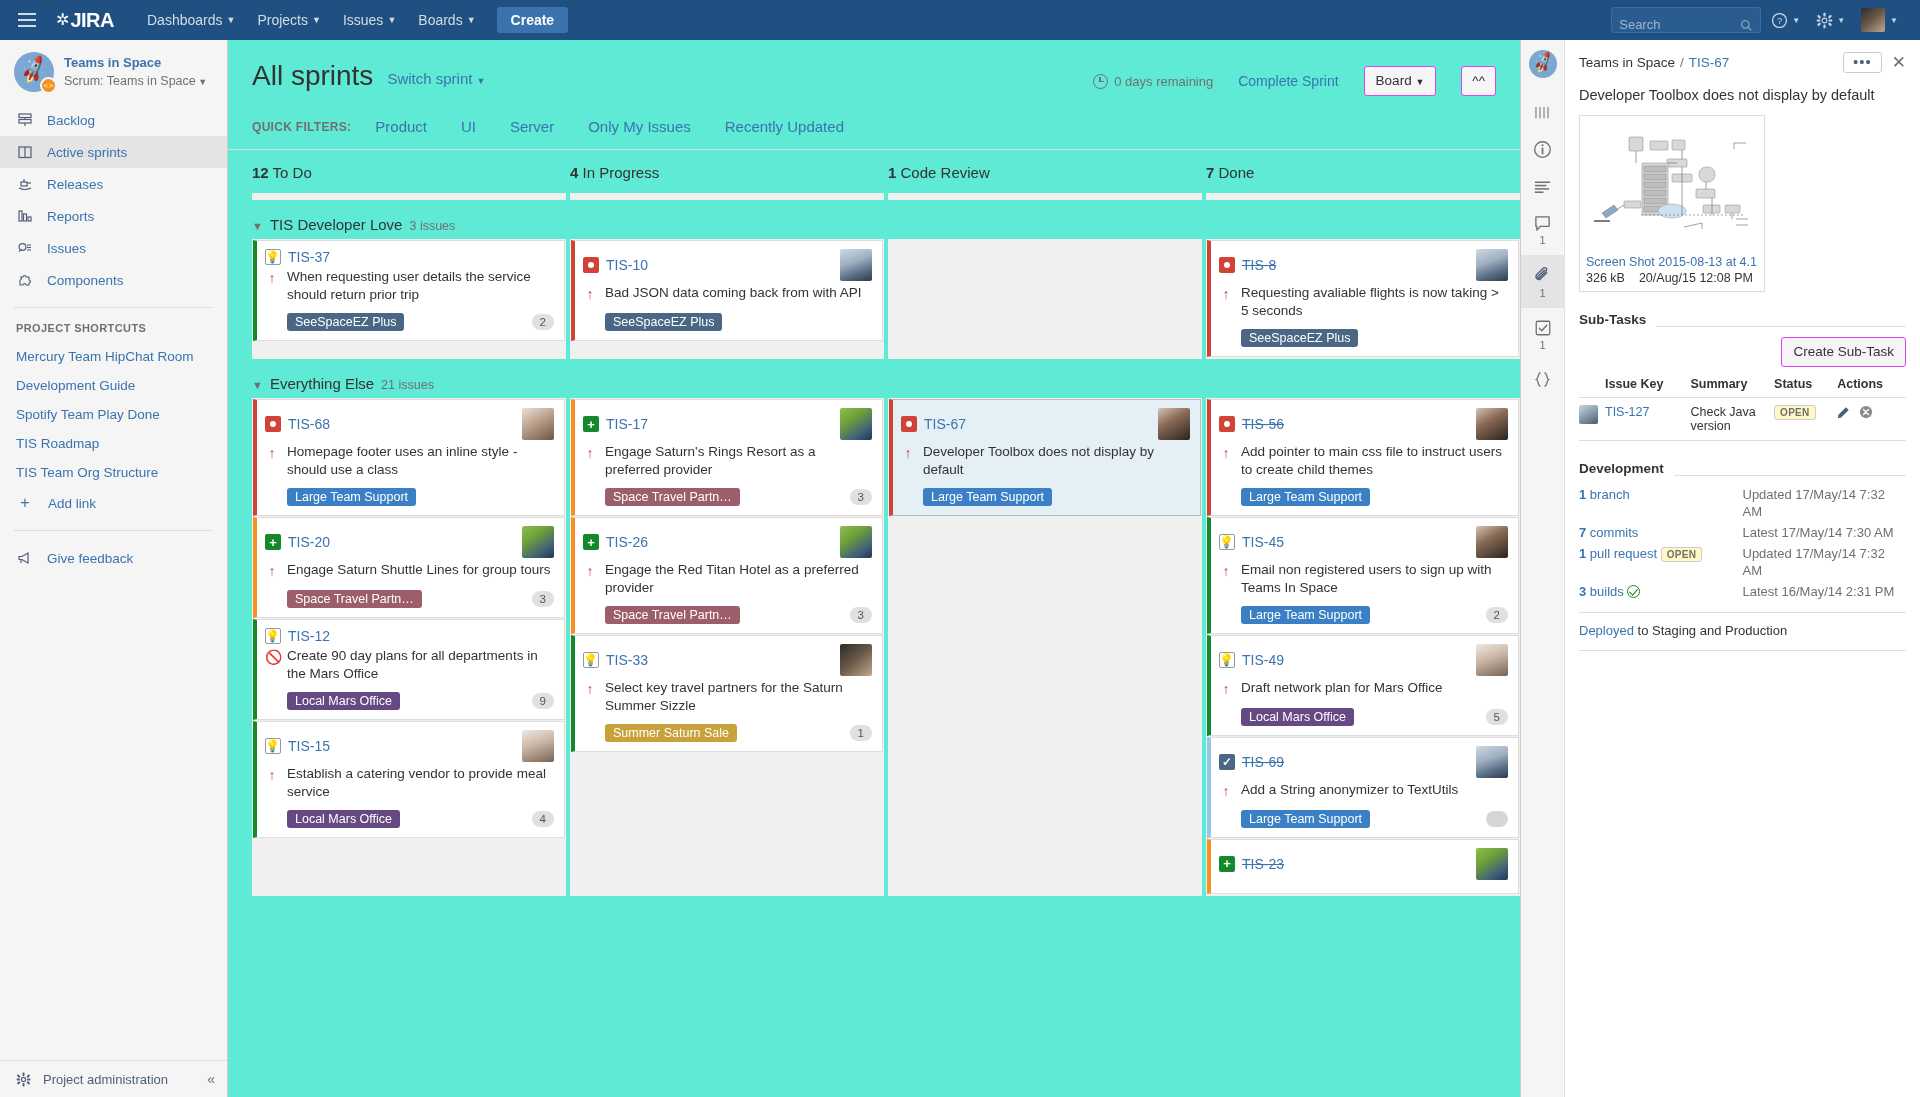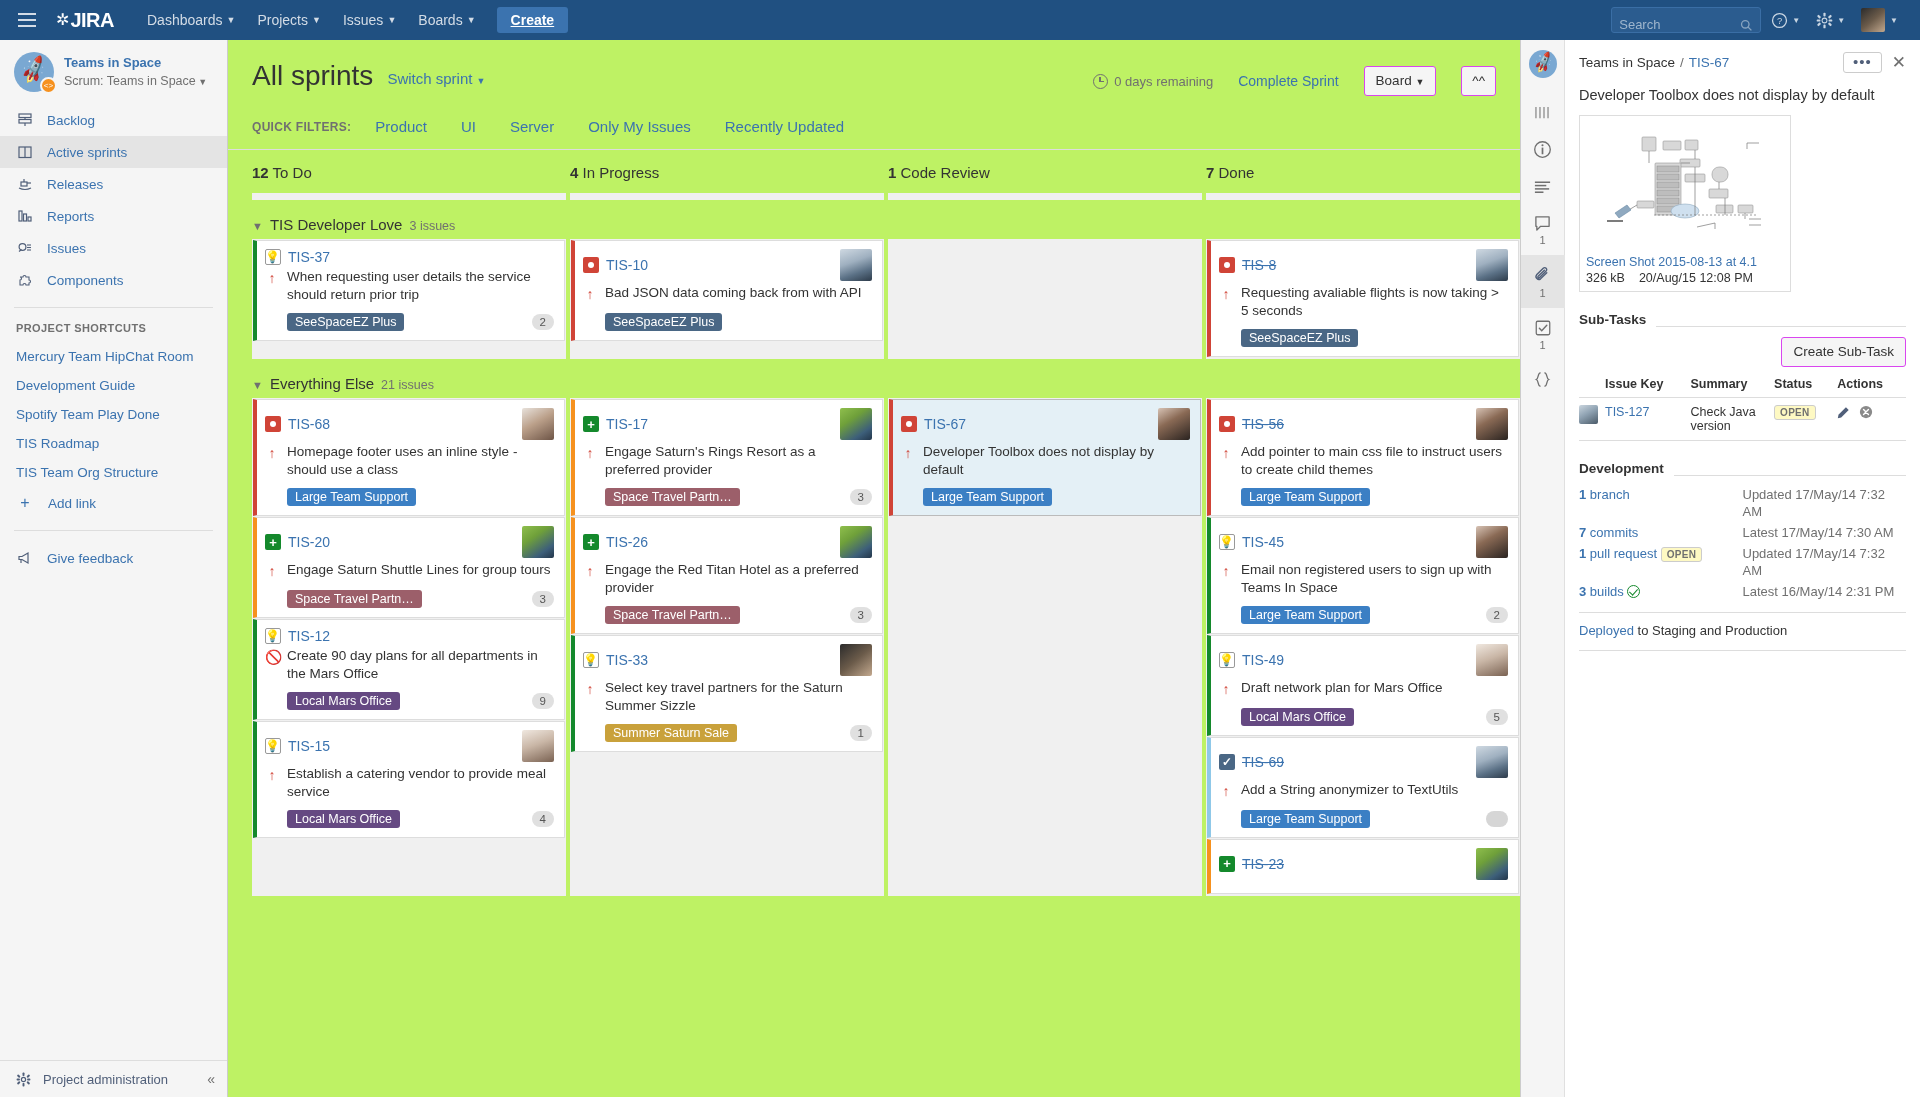--- a/index.html
+++ b/index.html
@@ -29,7 +29,7 @@
   .navitem .caret { font-size:9px; margin-left:4px; position:relative; top:-2px; }
   .create-btn {
     background:#3b73af; color:#fff; font-size:14px; font-weight:bold;
-    padding:5px 14px; border-radius:3px; margin-left:10px; cursor:pointer;text-decoration:underline;
+    padding:5px 14px; border-radius:3px; margin-left:10px; cursor:pointer;
   }
   .nav-right { margin-left:auto; display:flex; align-items:center; gap:4px; padding-right:6px;}
   .searchbox {

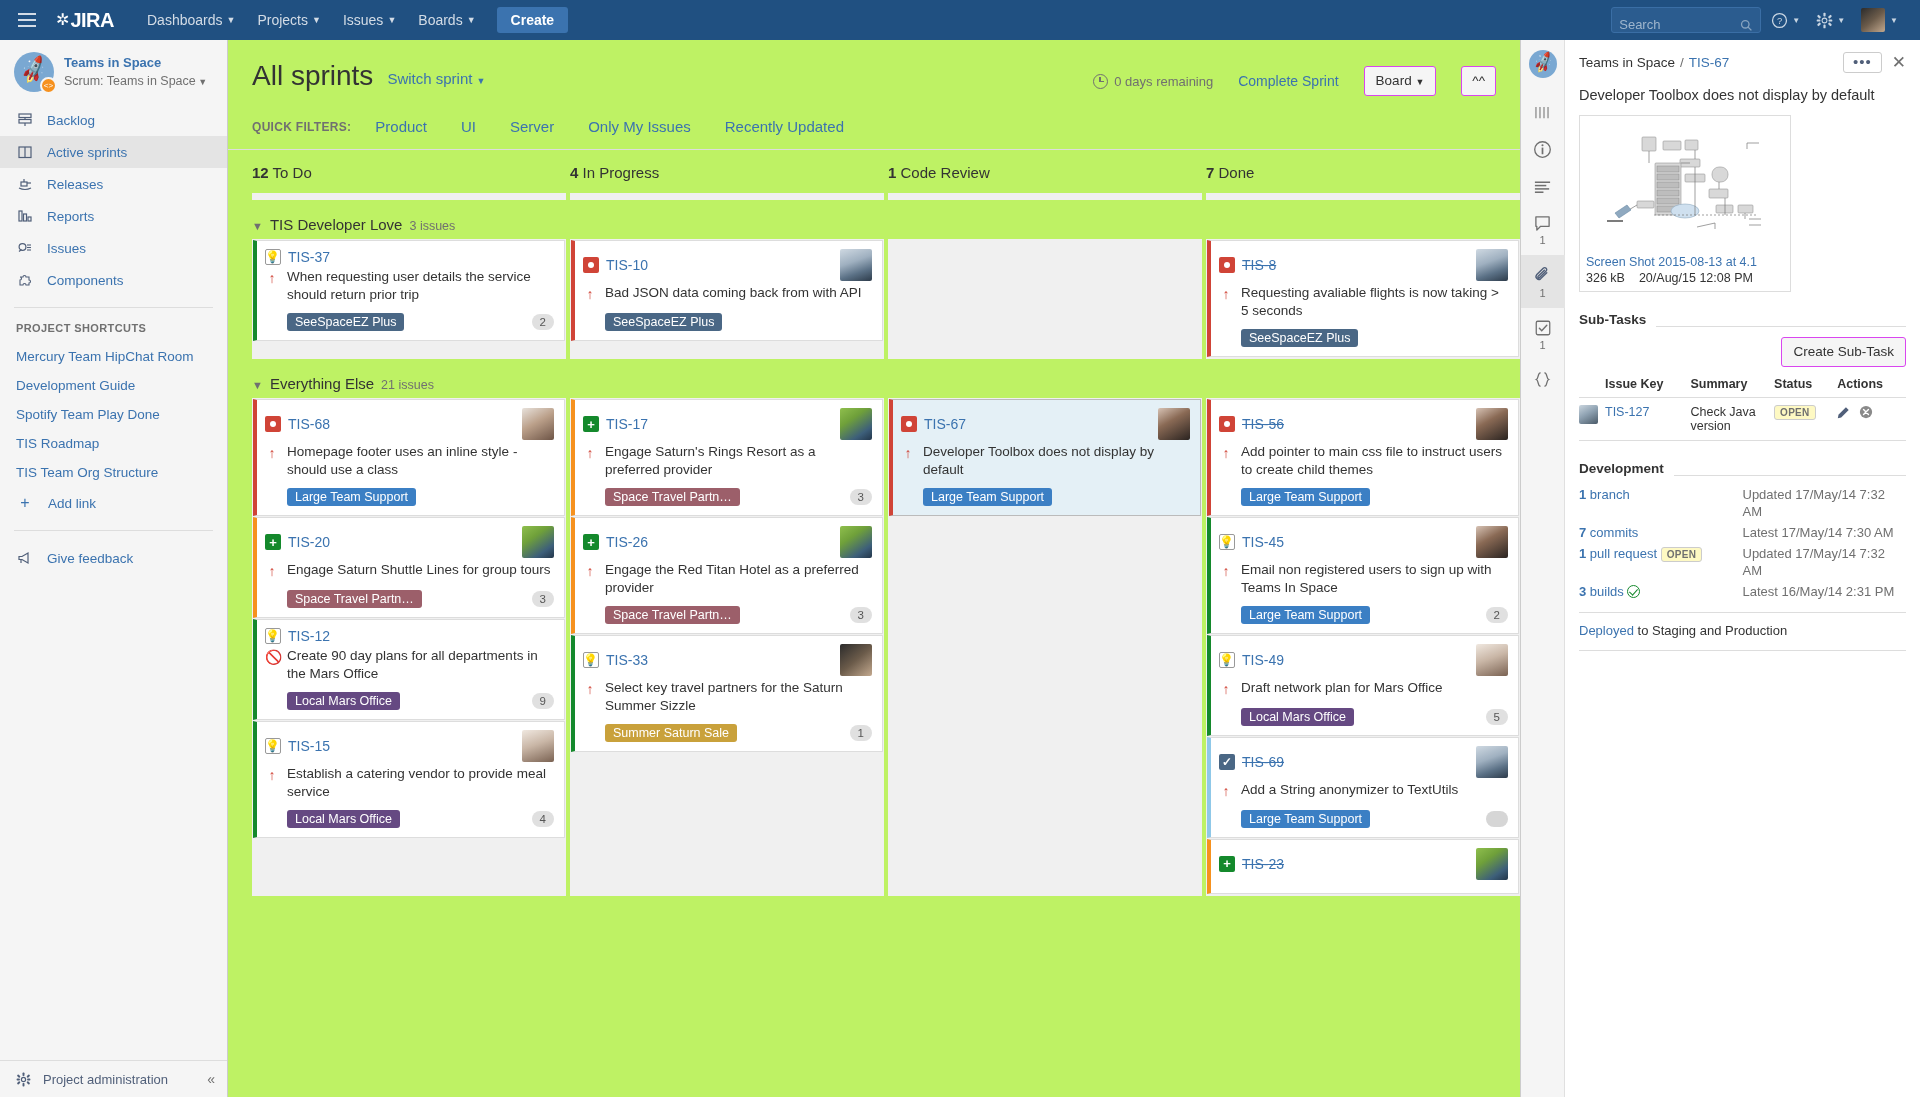--- a/index.html
+++ b/index.html
@@ -70,7 +70,7 @@
   .collapse { margin-left:auto; color:#707070; font-size:14px;}
 
   
-  .board { flex:1; display:flex; flex-direction:column; min-width:0; background:#bef264;}
+  .board { flex:1; display:flex; flex-direction:column; min-width:0; background:#5eead4;}
   .board-header { padding:22px 24px 0 24px; }
   .board-title-row { display:flex; align-items:flex-start; }
   h1.ptitle { font-size:28px; font-weight:normal; color:#333; line-height:1; }

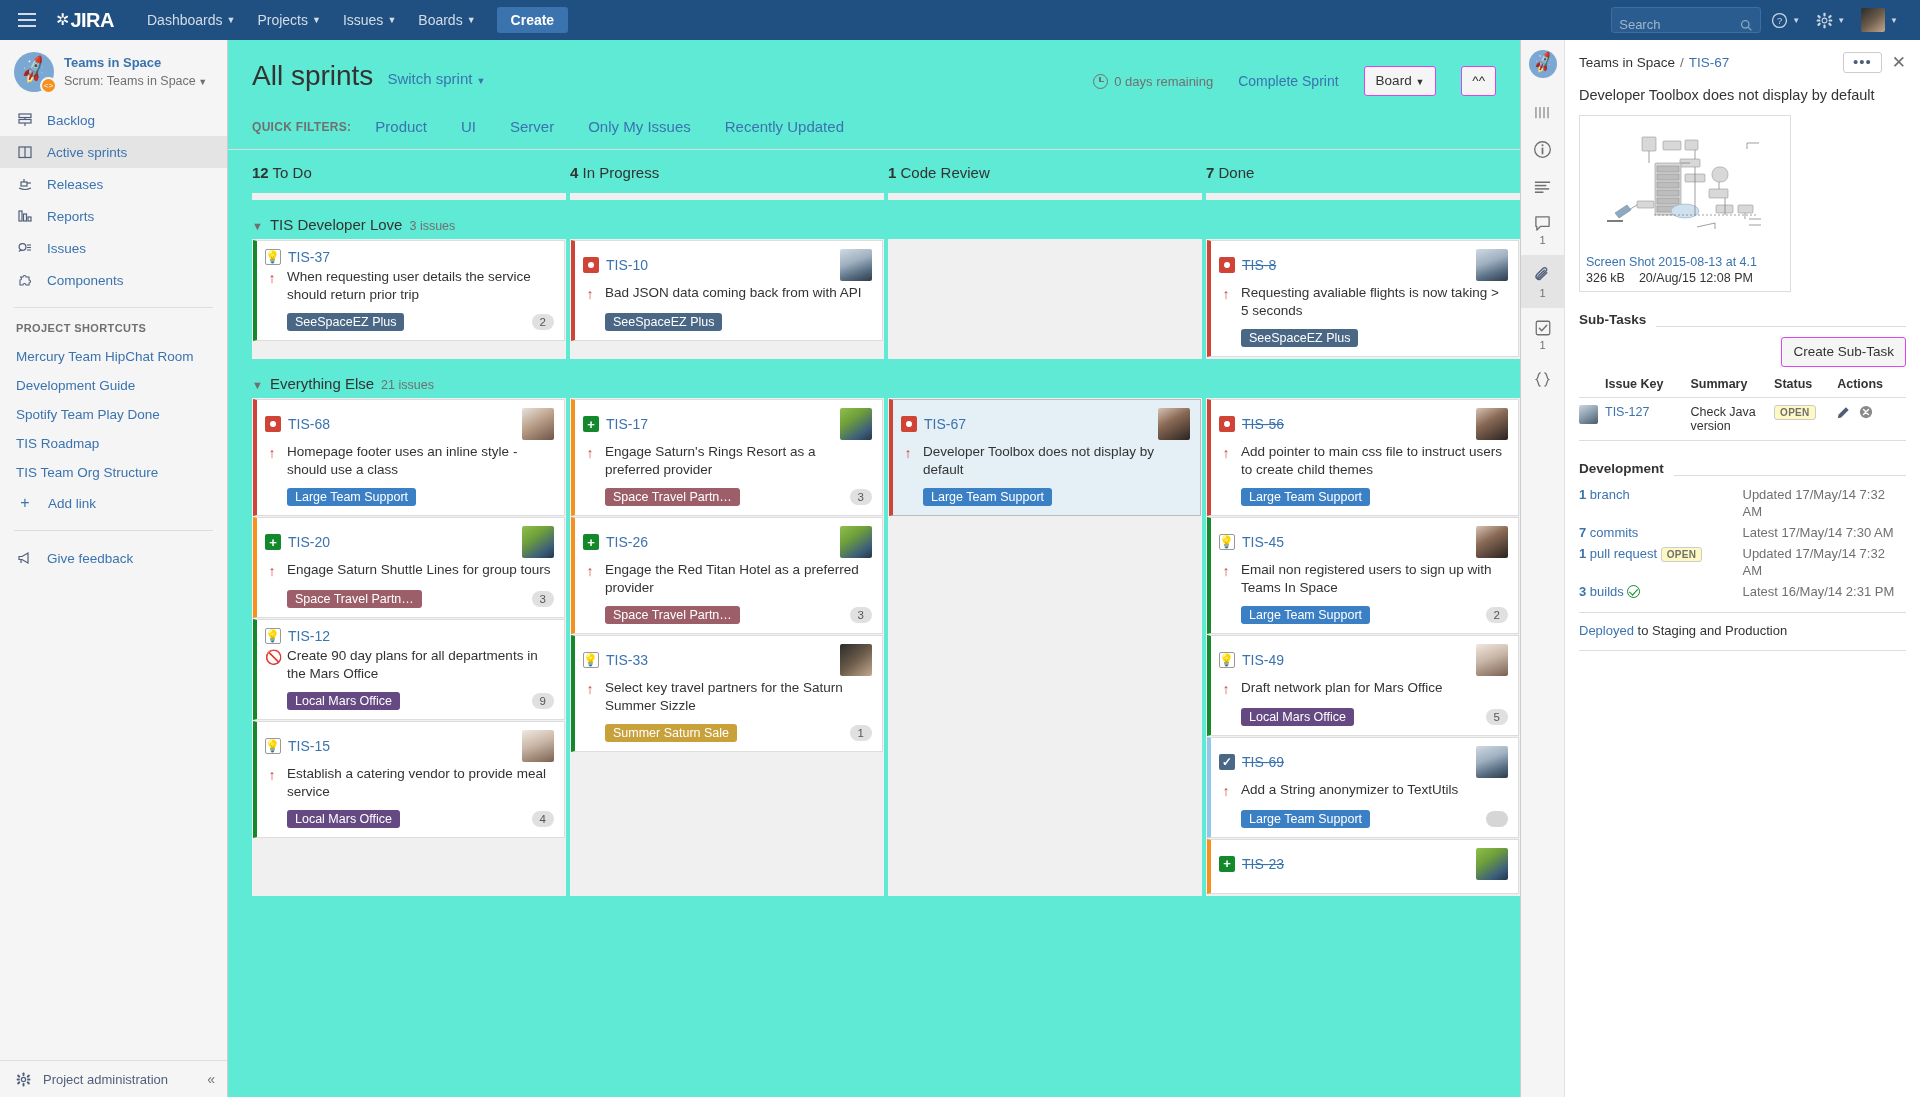--- a/index.html
+++ b/index.html
@@ -155,7 +155,7 @@
   .detail-summary { font-size:14.5px; color:#333; margin-top:13px; line-height:1.3;}
   .attach-row { display:flex; margin-top:14px; }
   .attach-btn { margin-left:auto; }
-  .att-card { border:1px solid #ddd; margin-top:10px; width:212px; }
+  .att-card { border:1px solid #ddd; margin-top:10px; width:186px; }
   .att-thumb { height:135px; background:#fff; display:flex; align-items:center; justify-content:center; overflow:hidden;}
   .att-meta { padding:4px 6px 6px; }
   .att-name { color:#3b73af; font-size:12.5px; white-space:nowrap; overflow:hidden; cursor:pointer;}

